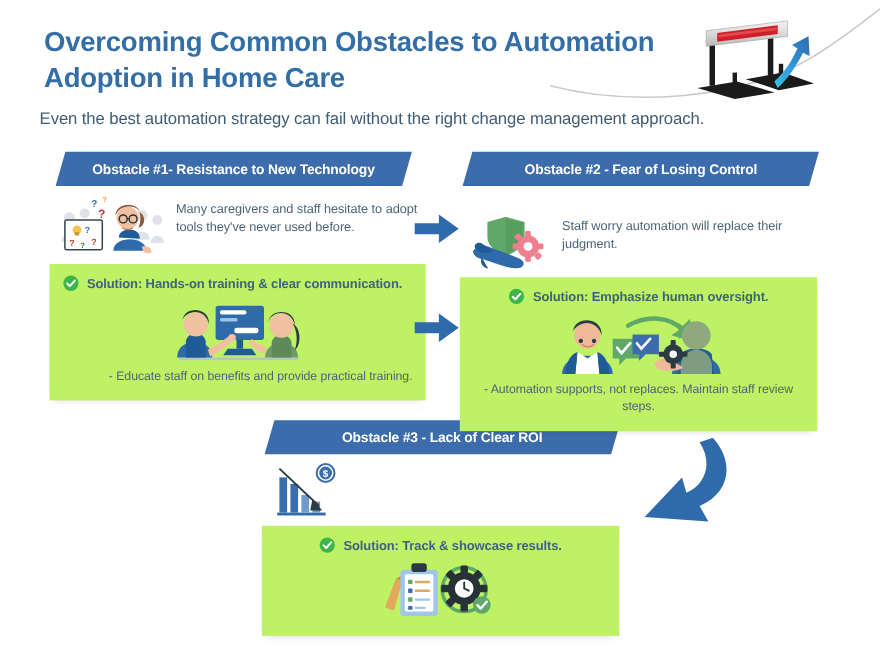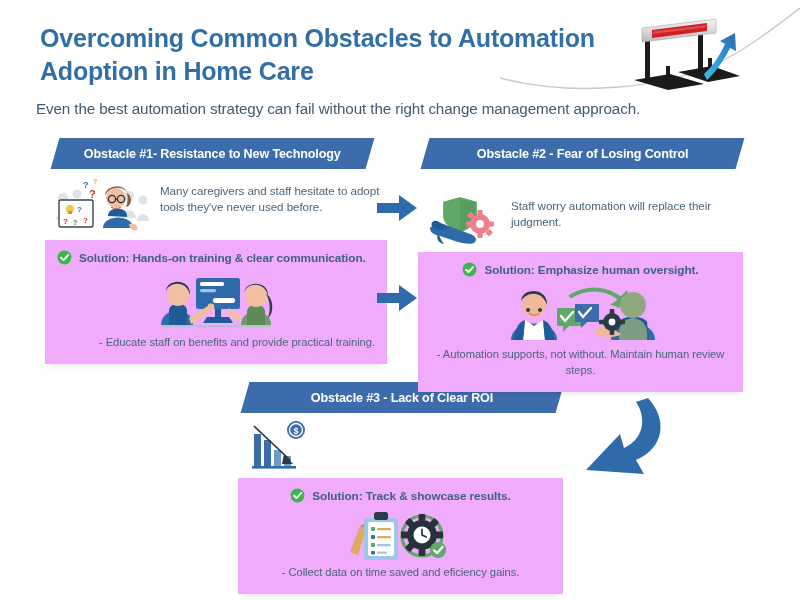--- a/index.html
+++ b/index.html
@@ -71,7 +71,7 @@
 
   
   .solution {
-    background:#f0abfc;
+    background:#bef264;
     padding:10px 12px 14px;
     box-shadow:0 5px 7px -5px rgba(0,0,0,0.16);
   }

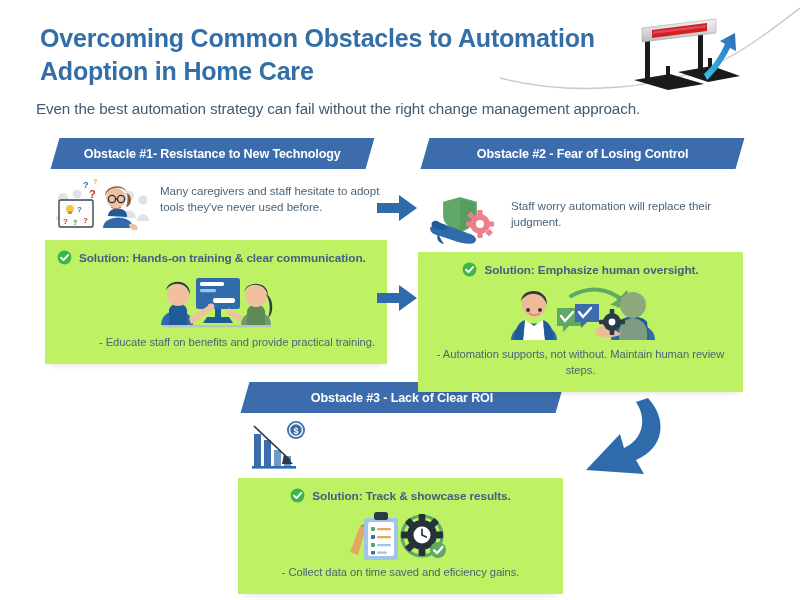--- a/index.html
+++ b/index.html
@@ -312,7 +312,7 @@
         </svg>
       </div>
 
-      <div class="sol-note">- Automation supports, not without. Maintain human review steps.</div>
+      <div class="sol-note">- Automation supports, not replaces. Maintain staff review steps.</div>
     </div>
   </div>
 

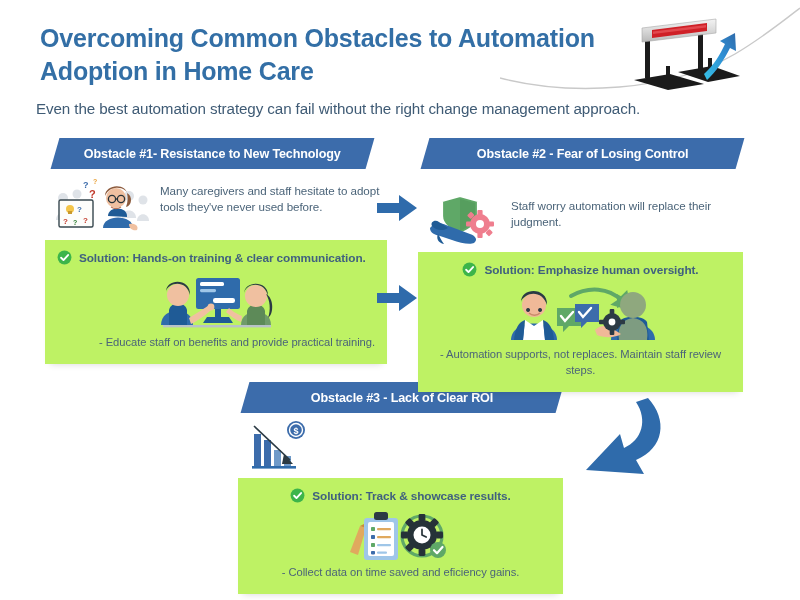--- a/index.html
+++ b/index.html
@@ -390,7 +390,6 @@
         </svg>
       </div>
 
-      <div class="sol-note">- Collect data on time saved and eficiency gains.</div>
     </div>
   </div>
 

